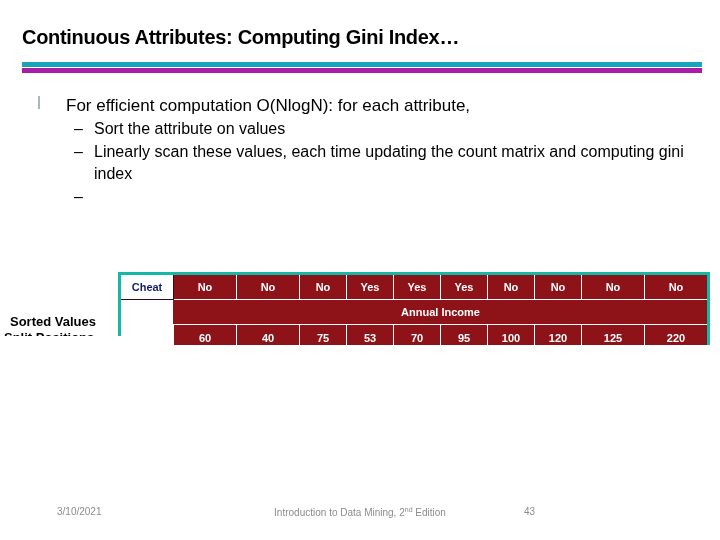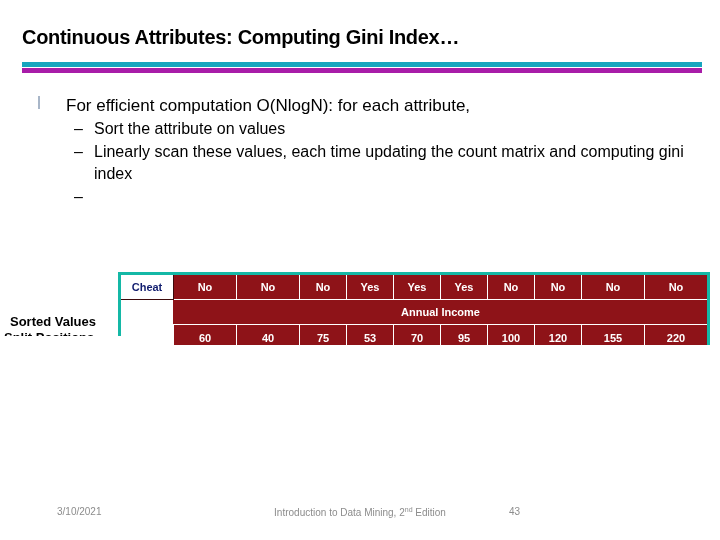--- a/index.html
+++ b/index.html
@@ -298,7 +298,7 @@
         <td class="val c-narrow">95</td>
         <td class="val c-narrow">100</td>
         <td class="val c-narrow">120</td>
-        <td class="val c-wide">155</td>
+        <td class="val c-wide">125</td>
         <td class="val c-wide">220</td>
       </tr>
     </tbody>

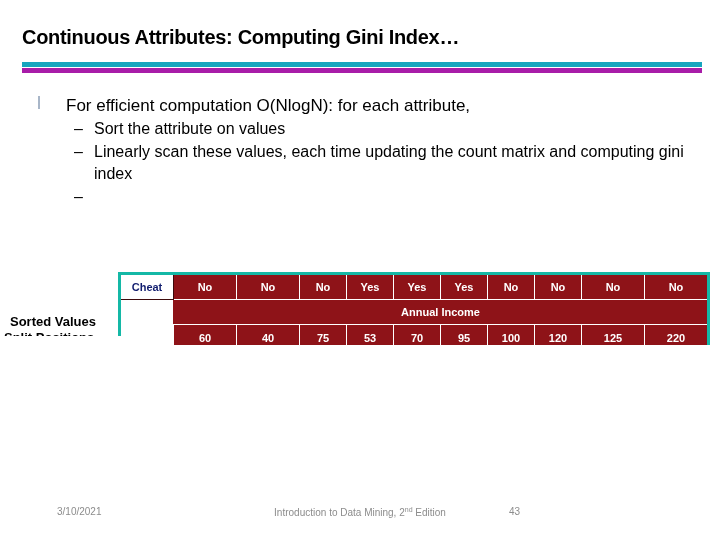--- a/index.html
+++ b/index.html
@@ -219,7 +219,7 @@
   }
   #footer-page {
     position: absolute;
-    right: 64px;
+    right: 49px;
     top: 0;
   }
 </style>

